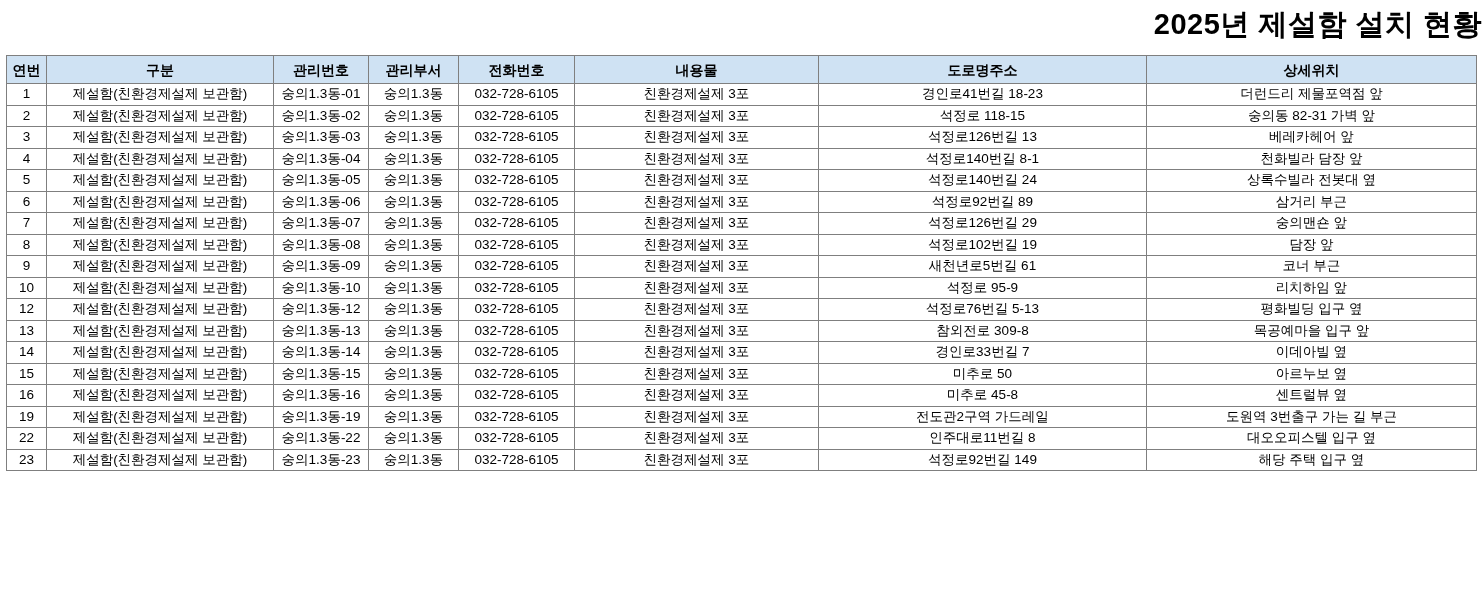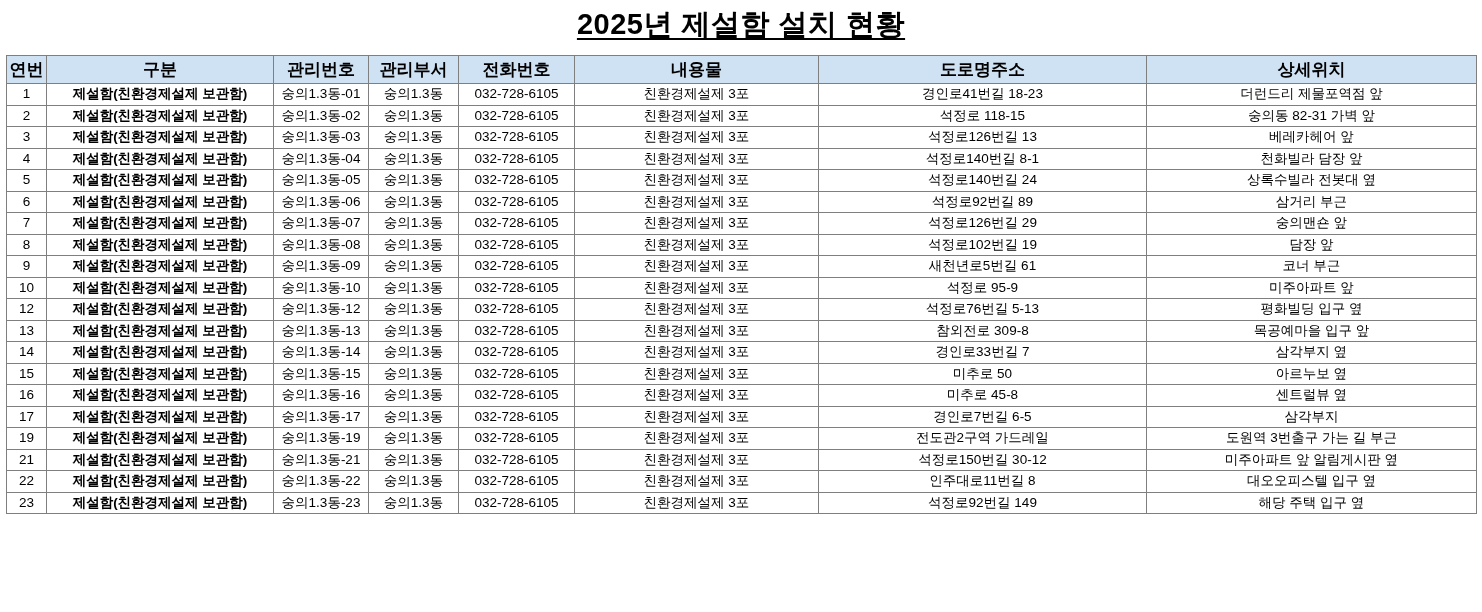--- a/index.html
+++ b/index.html
@@ -19,11 +19,10 @@
     position: relative;
   }
   .doc-title {
-    text-align: center;
+    text-align: right;
     font-size: 29px;
     font-weight: bold;
     letter-spacing: 0.5px;
-    text-decoration: underline;
     text-underline-offset: 4px;
     margin: 3px 0 10px 0;
     padding-top: 2px;

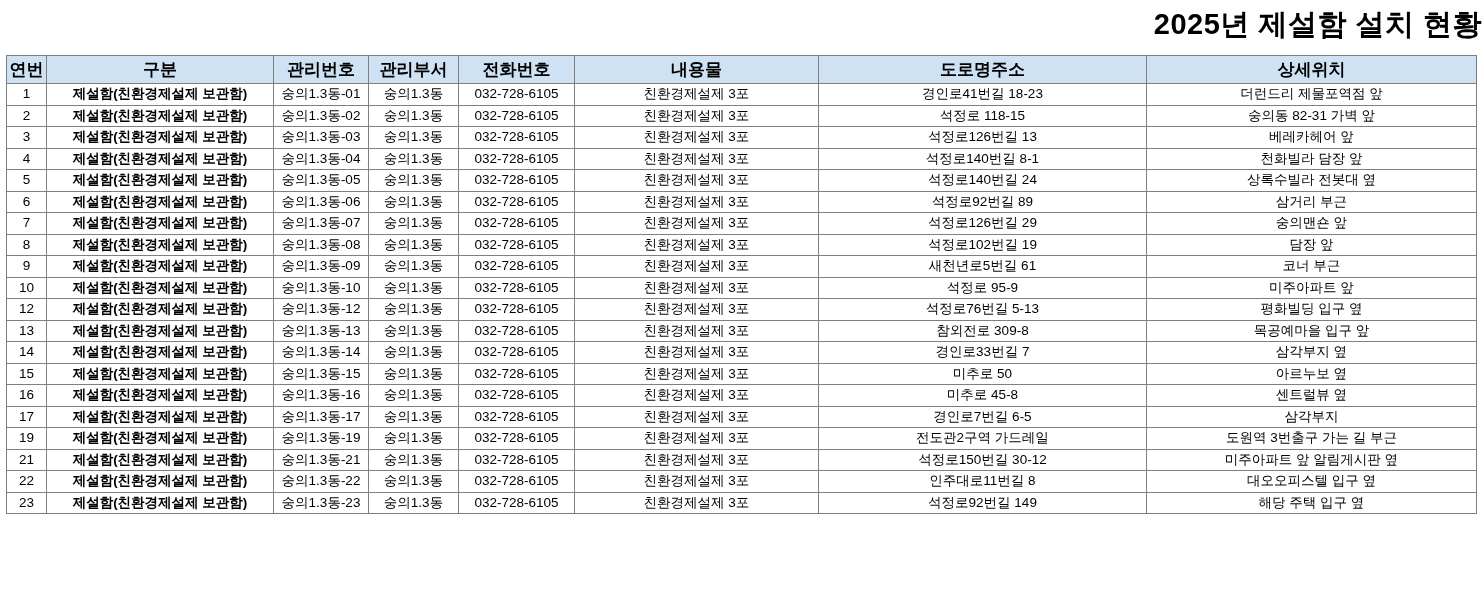--- a/index.html
+++ b/index.html
@@ -51,7 +51,7 @@
     font-weight: bold;
     height: 27px;
     line-height: 26px;
-    font-size: 17px;
+    font-size: 14px;
   }
   
   col.c-no      { width: 40px; }

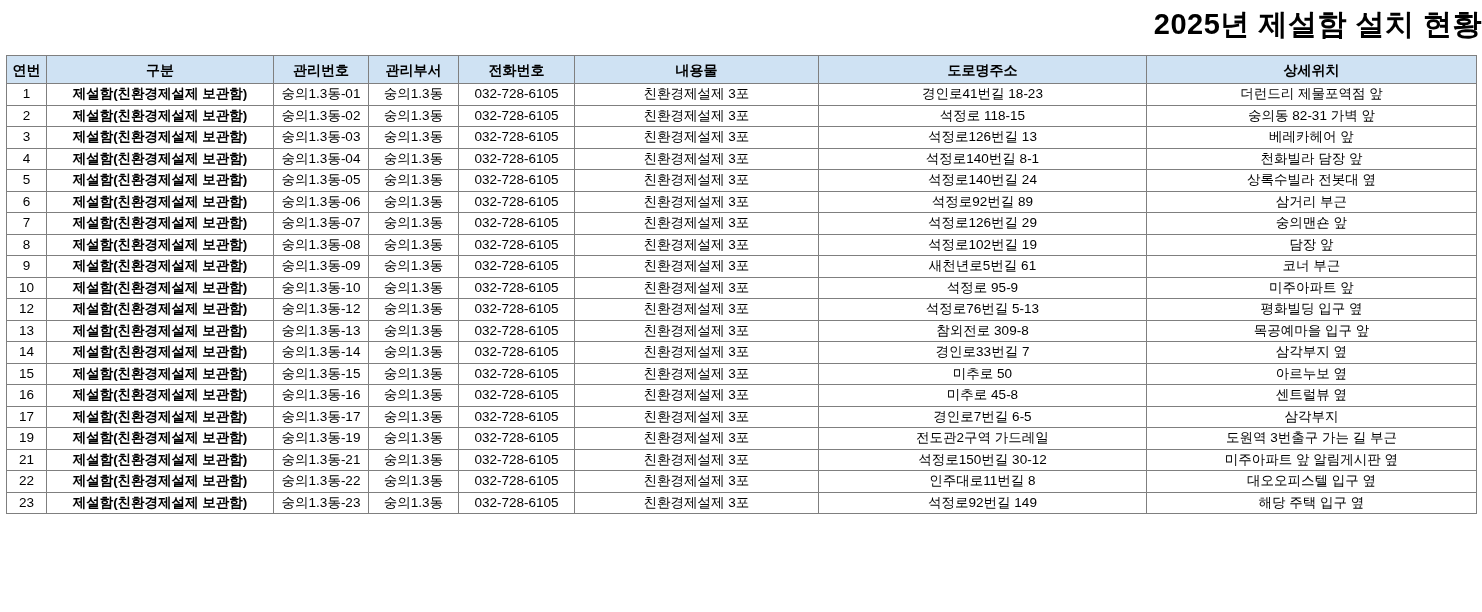--- a/index.html
+++ b/index.html
@@ -63,7 +63,7 @@
   col.c-address { width: 328px; }
   col.c-detail  { width: 330px; }
 
-  td.col-type   { text-align: center; font-weight: bold; }
+  td.col-type   { text-align: center; }
   td.col-no     { text-align: center; }
 </style>
 </head>

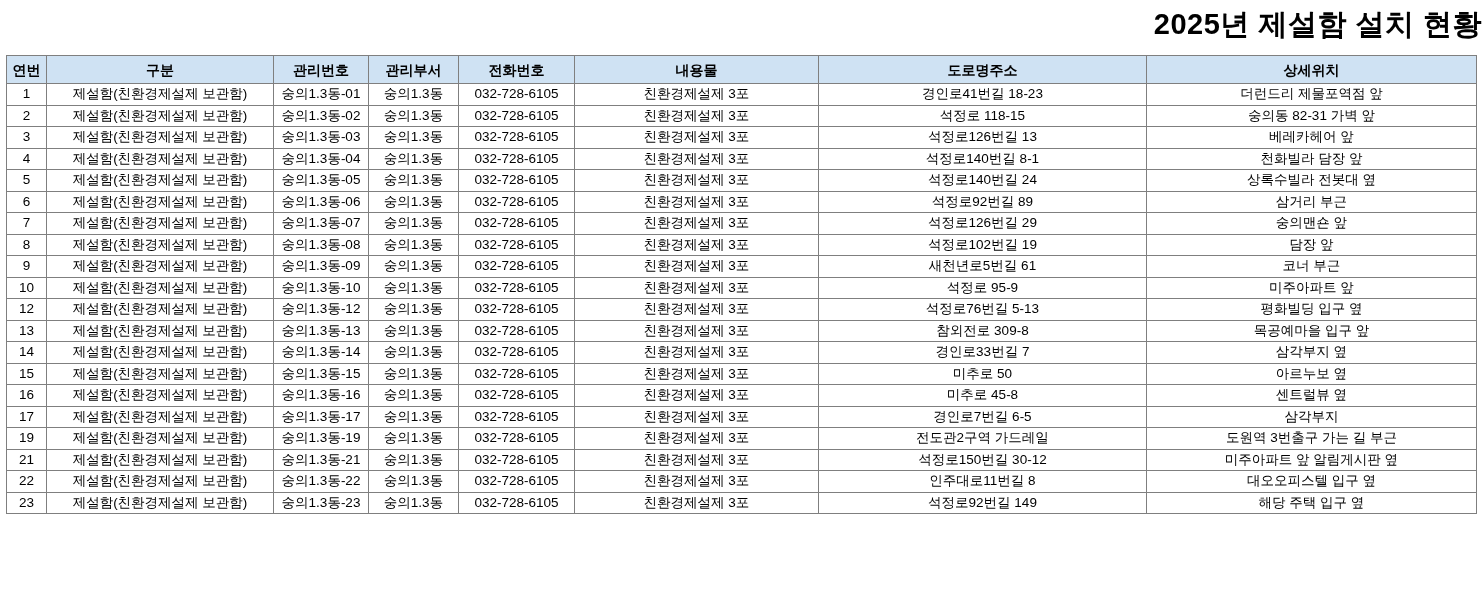--- a/index.html
+++ b/index.html
@@ -195,7 +195,7 @@
           <td>032-728-6105</td>
           <td>친환경제설제 3포</td>
           <td>석정로 95-9</td>
-          <td>미주아파트 앞</td>
+          <td>리치하임 앞</td>
         </tr>
         <tr>
           <td class="col-no">12</td>

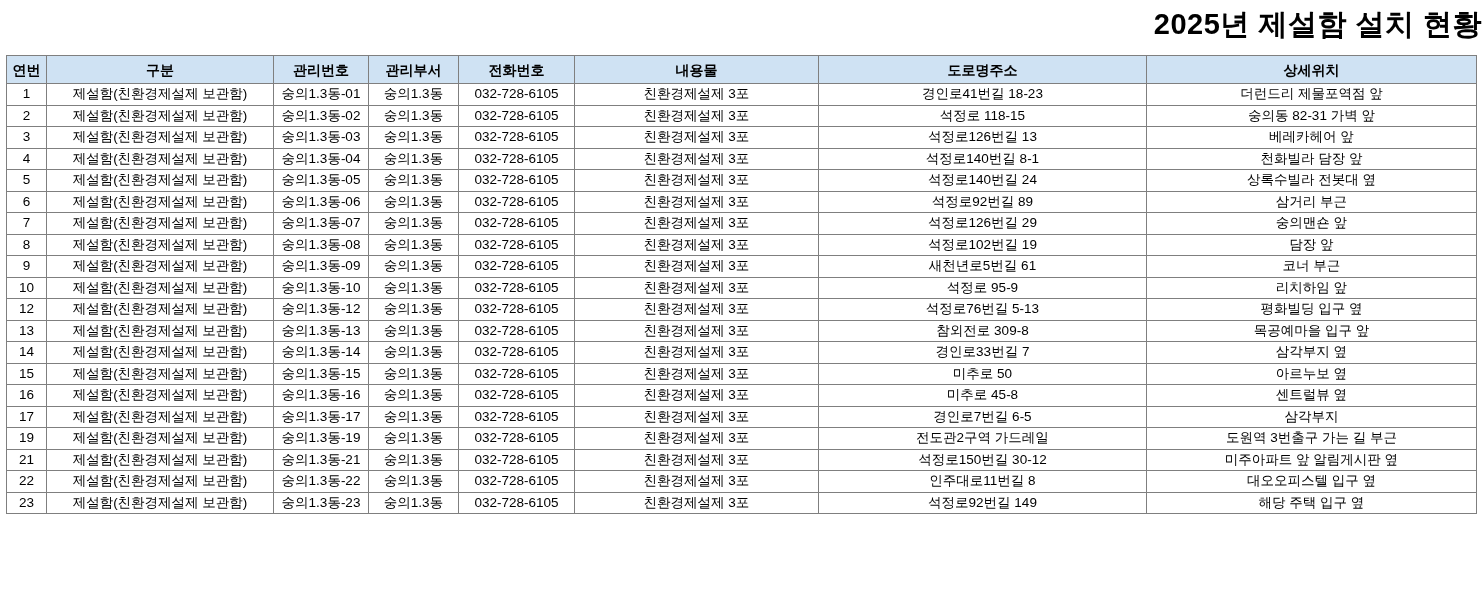--- a/index.html
+++ b/index.html
@@ -225,7 +225,7 @@
           <td>032-728-6105</td>
           <td>친환경제설제 3포</td>
           <td>경인로33번길 7</td>
-          <td>삼각부지 옆</td>
+          <td>이데아빌 옆</td>
         </tr>
         <tr>
           <td class="col-no">15</td>

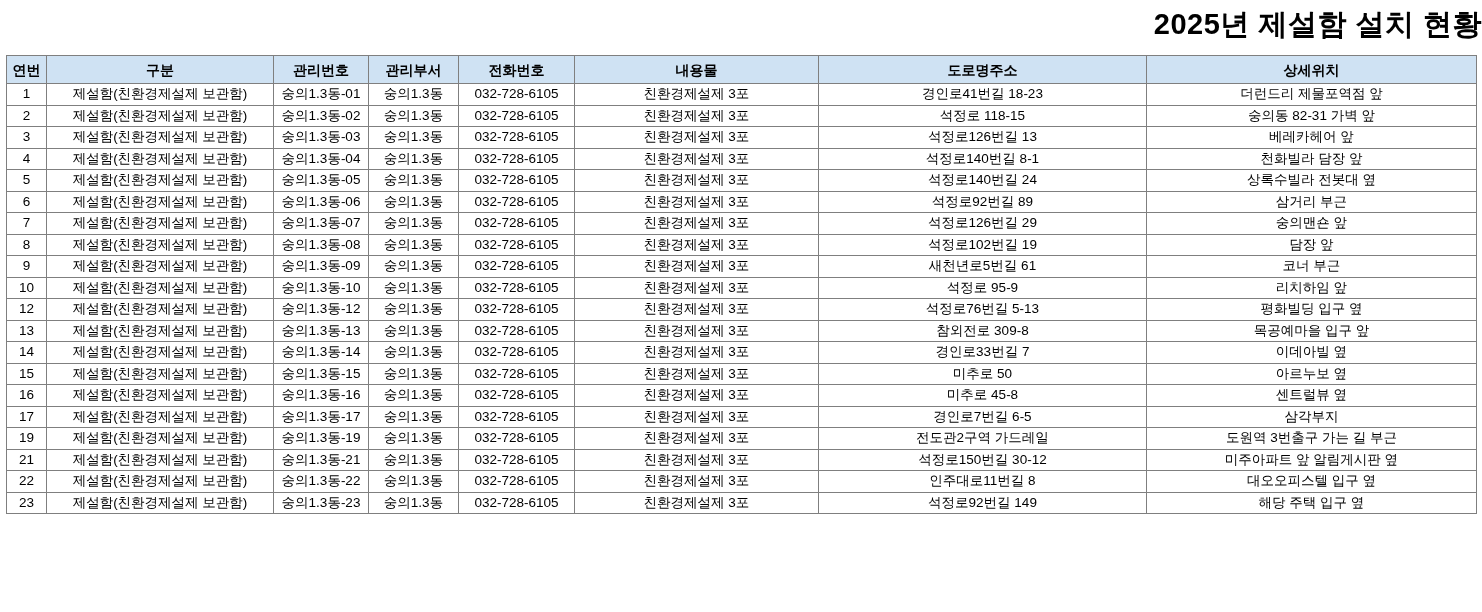--- a/index.html
+++ b/index.html
@@ -248,16 +248,6 @@
           <td>센트럴뷰 옆</td>
         </tr>
         <tr>
-          <td class="col-no">17</td>
-          <td class="col-type">제설함(친환경제설제 보관함)</td>
-          <td>숭의1.3동-17</td>
-          <td>숭의1.3동</td>
-          <td>032-728-6105</td>
-          <td>친환경제설제 3포</td>
-          <td>경인로7번길 6-5</td>
-          <td>삼각부지</td>
-        </tr>
-        <tr>
           <td class="col-no">19</td>
           <td class="col-type">제설함(친환경제설제 보관함)</td>
           <td>숭의1.3동-19</td>

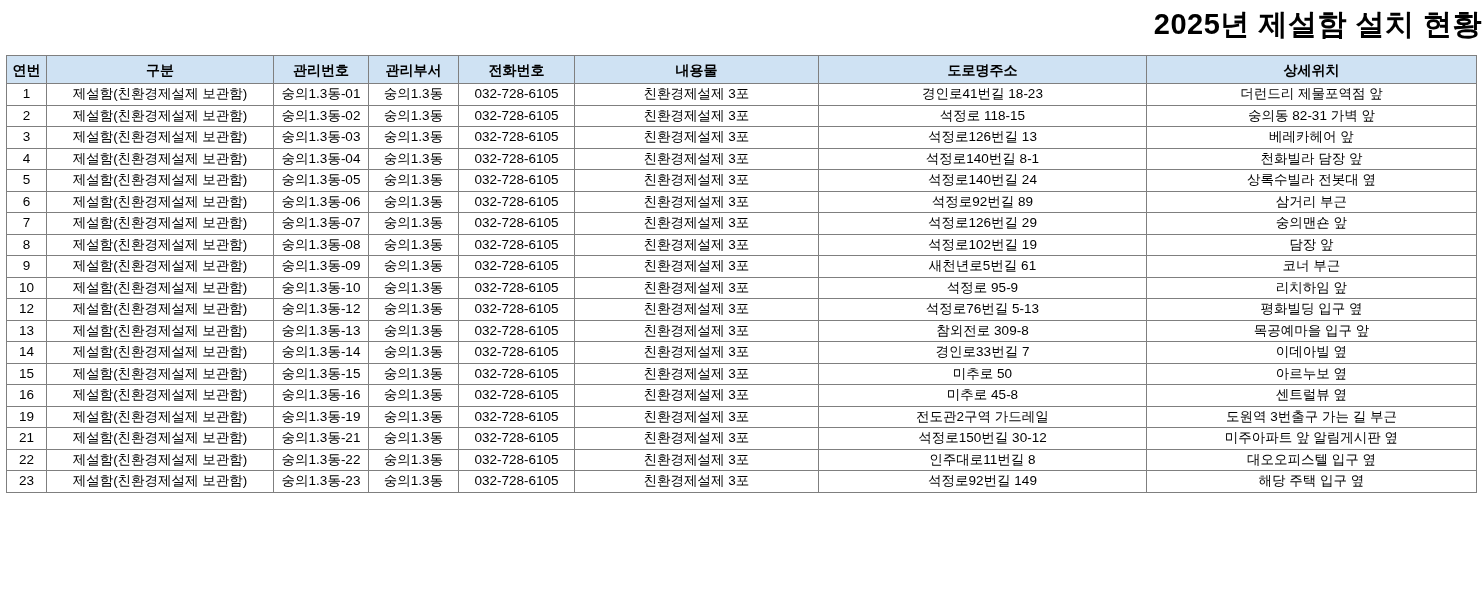--- a/index.html
+++ b/index.html
@@ -258,16 +258,6 @@
           <td>도원역 3번출구 가는 길 부근</td>
         </tr>
         <tr>
-          <td class="col-no">21</td>
-          <td class="col-type">제설함(친환경제설제 보관함)</td>
-          <td>숭의1.3동-21</td>
-          <td>숭의1.3동</td>
-          <td>032-728-6105</td>
-          <td>친환경제설제 3포</td>
-          <td>석정로150번길 30-12</td>
-          <td>미주아파트 앞 알림게시판 옆</td>
-        </tr>
-        <tr>
           <td class="col-no">22</td>
           <td class="col-type">제설함(친환경제설제 보관함)</td>
           <td>숭의1.3동-22</td>

